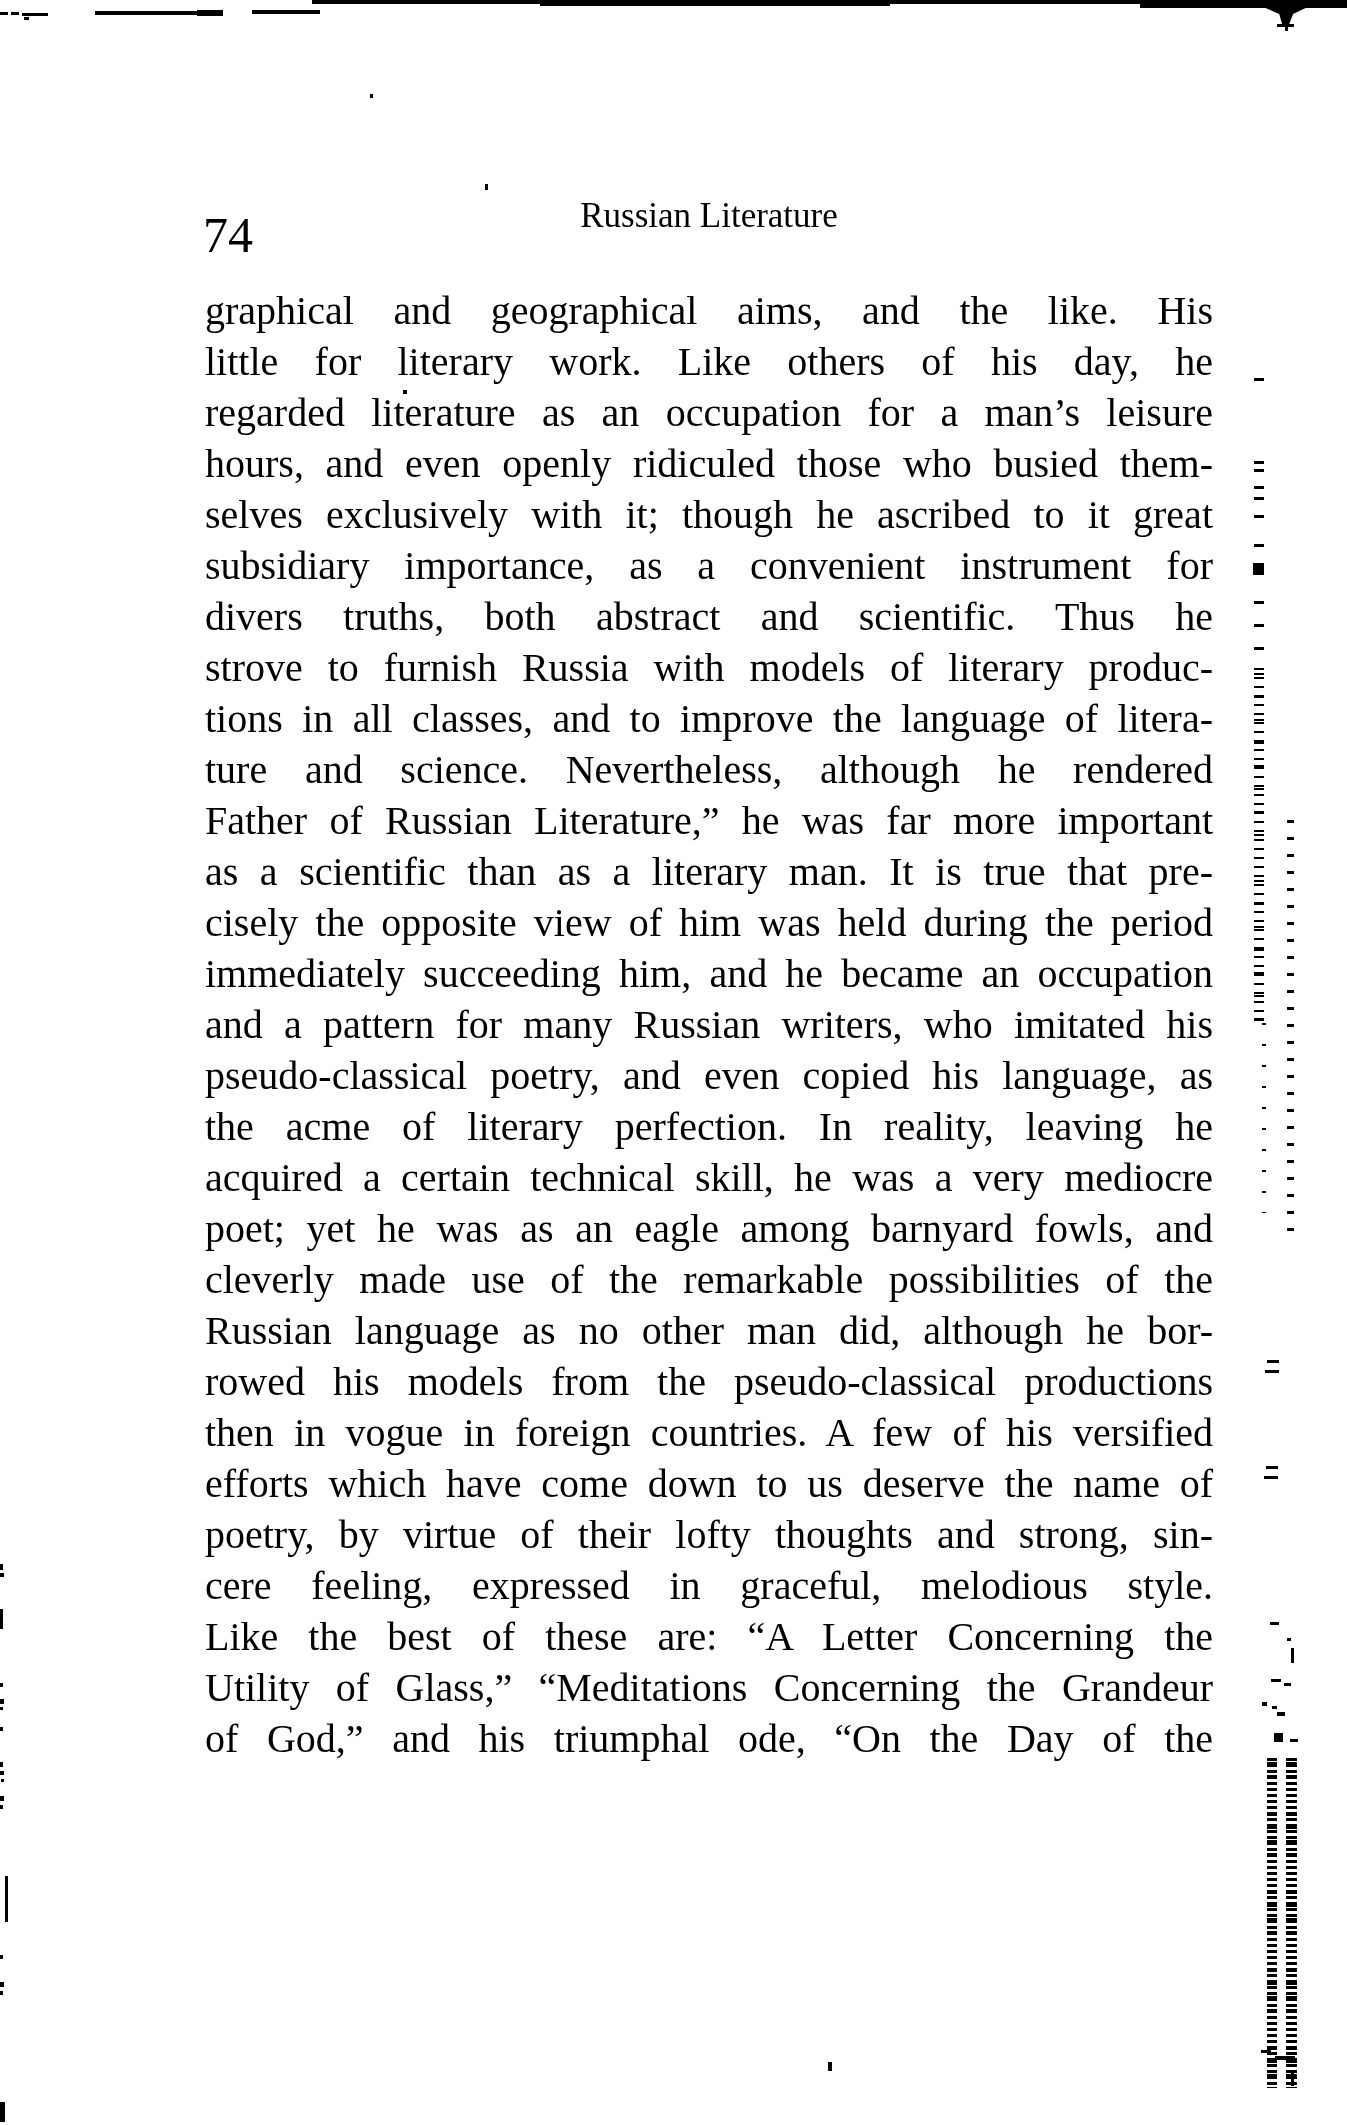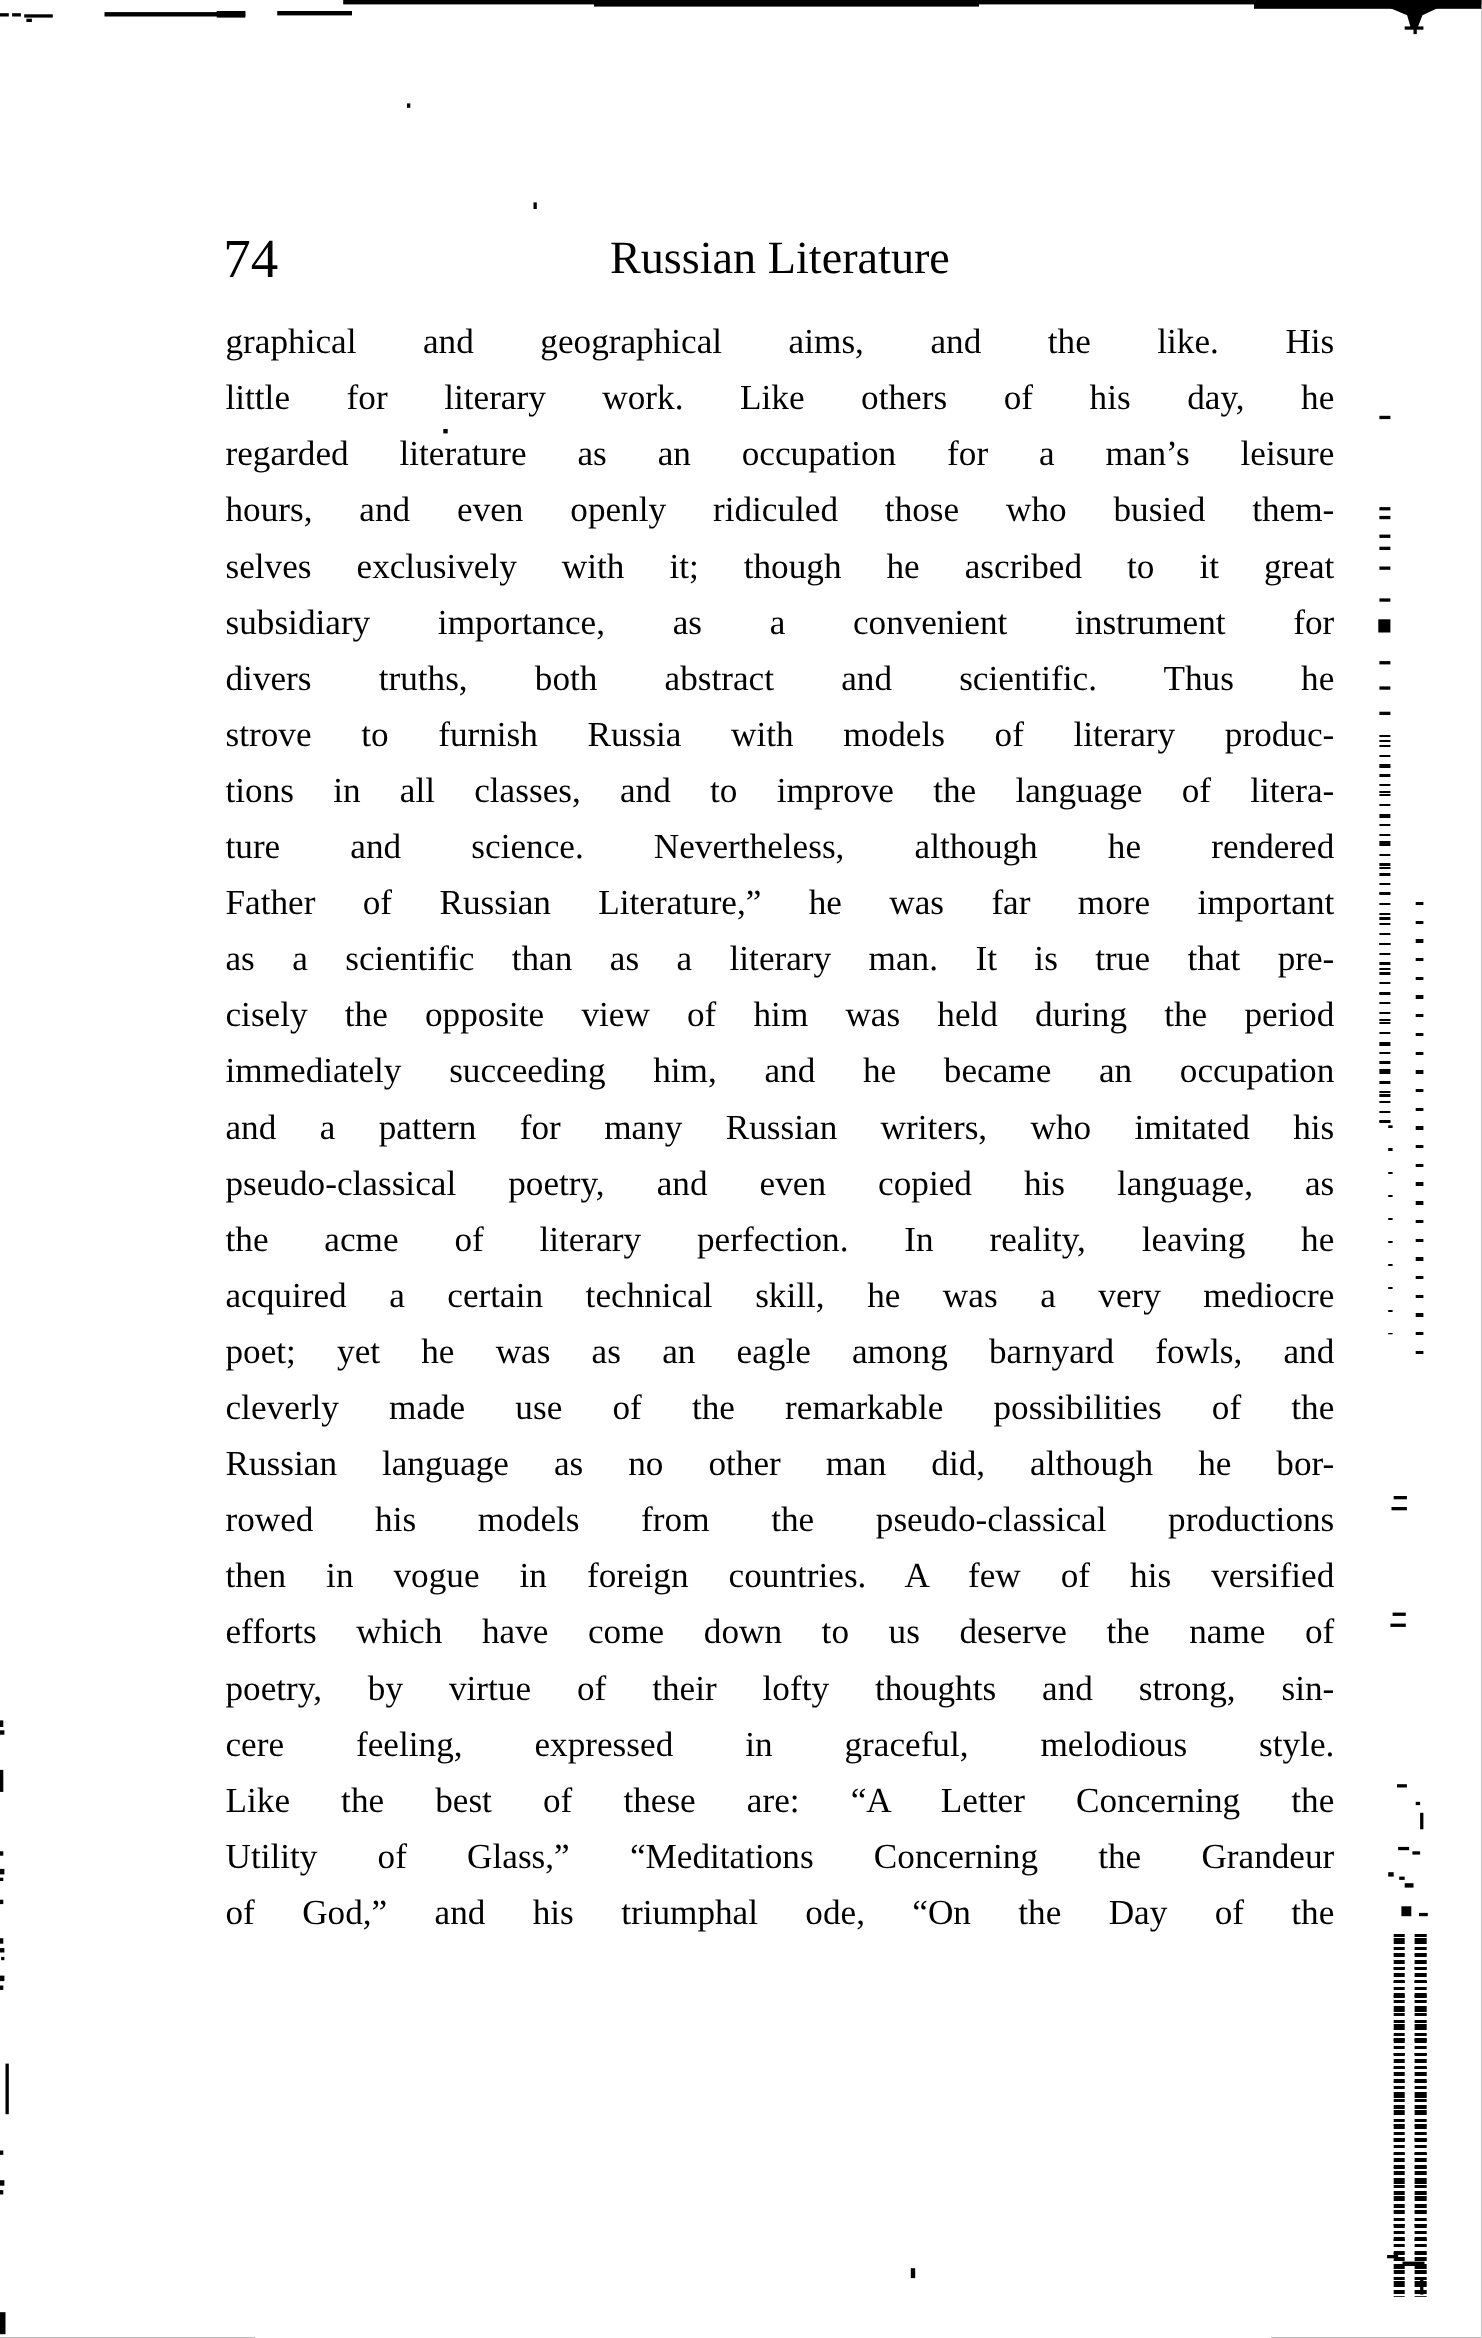--- a/index.html
+++ b/index.html
@@ -17,8 +17,8 @@
     font-size:50px; line-height:1;
   }
   .header-title {
-    position:absolute; left:205px; top:214px; width:1008px;
-    text-align:center; font-size:42px; line-height:1; letter-spacing:0px;
+    position:absolute; left:205px; top:198px; width:1008px;
+    text-align:center; font-size:35px; line-height:1; letter-spacing:0px;
   }
   .body-text {
     position:absolute; left:205px; top:285px; width:1008px;

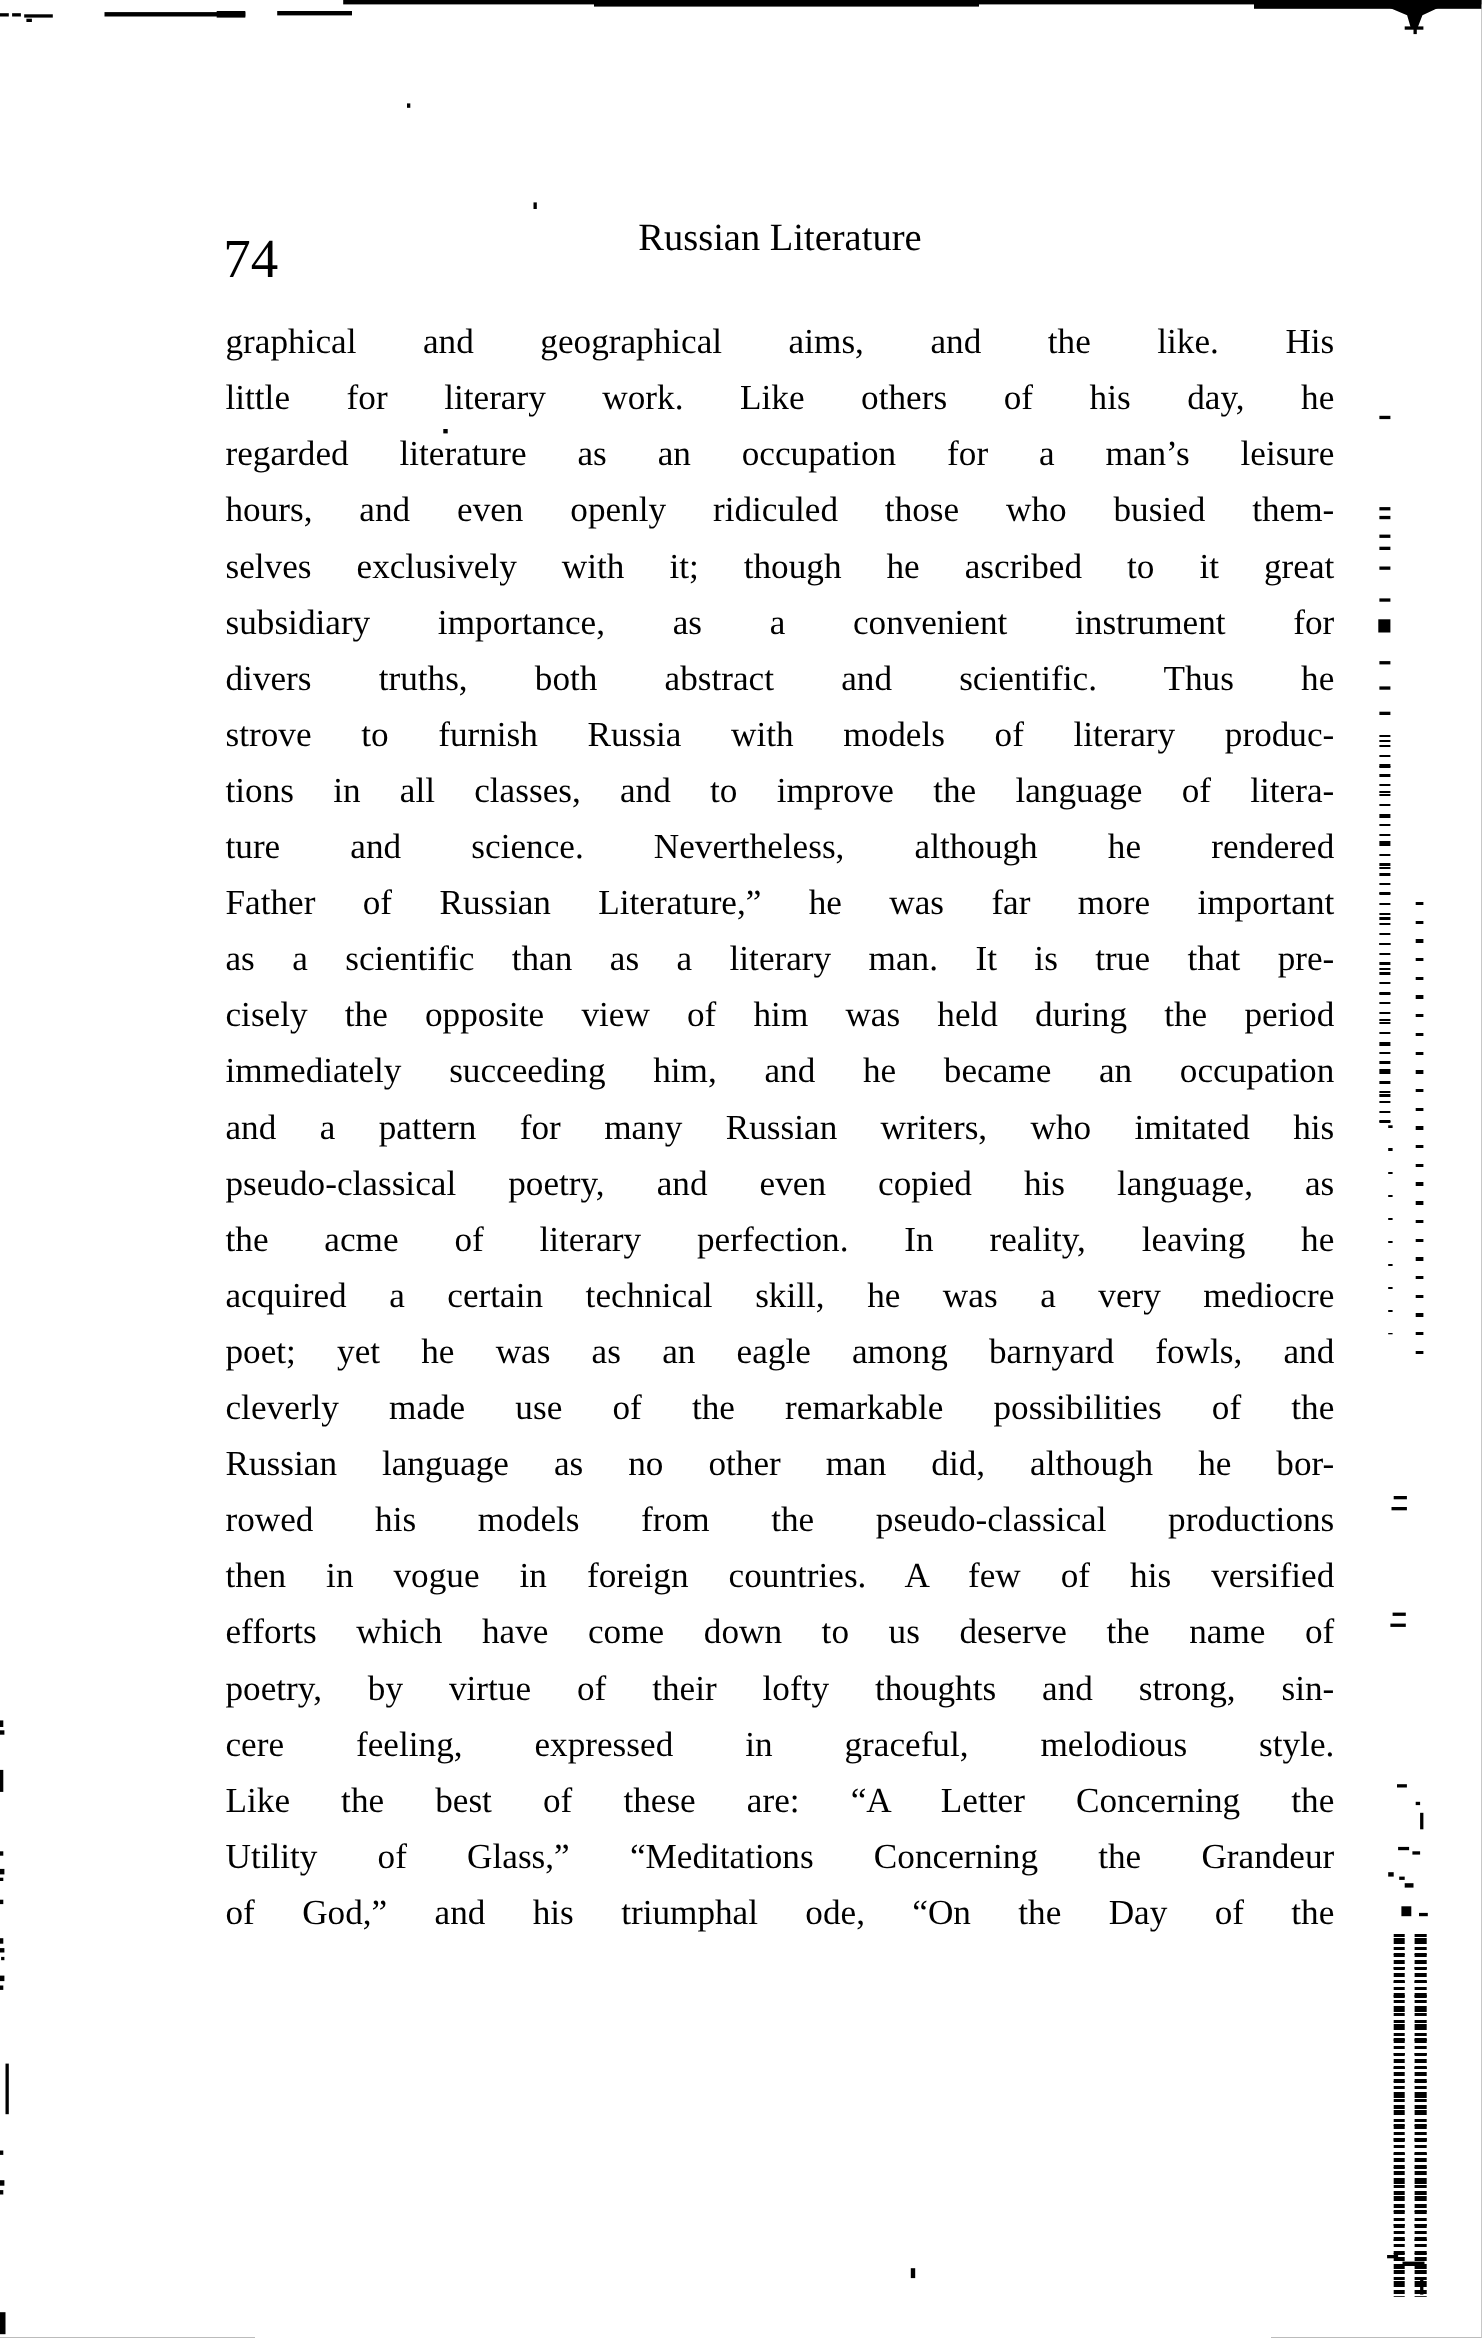--- a/index.html
+++ b/index.html
@@ -24,7 +24,7 @@
     position:absolute; left:205px; top:285px; width:1008px;
   }
   .line {
-    font-size:32px; line-height:51px; height:51px;
+    font-size:40px; line-height:51px; height:51px;
     text-align:justify; text-align-last:justify; -moz-text-align-last:justify;
     white-space:normal; overflow:visible;
   }

